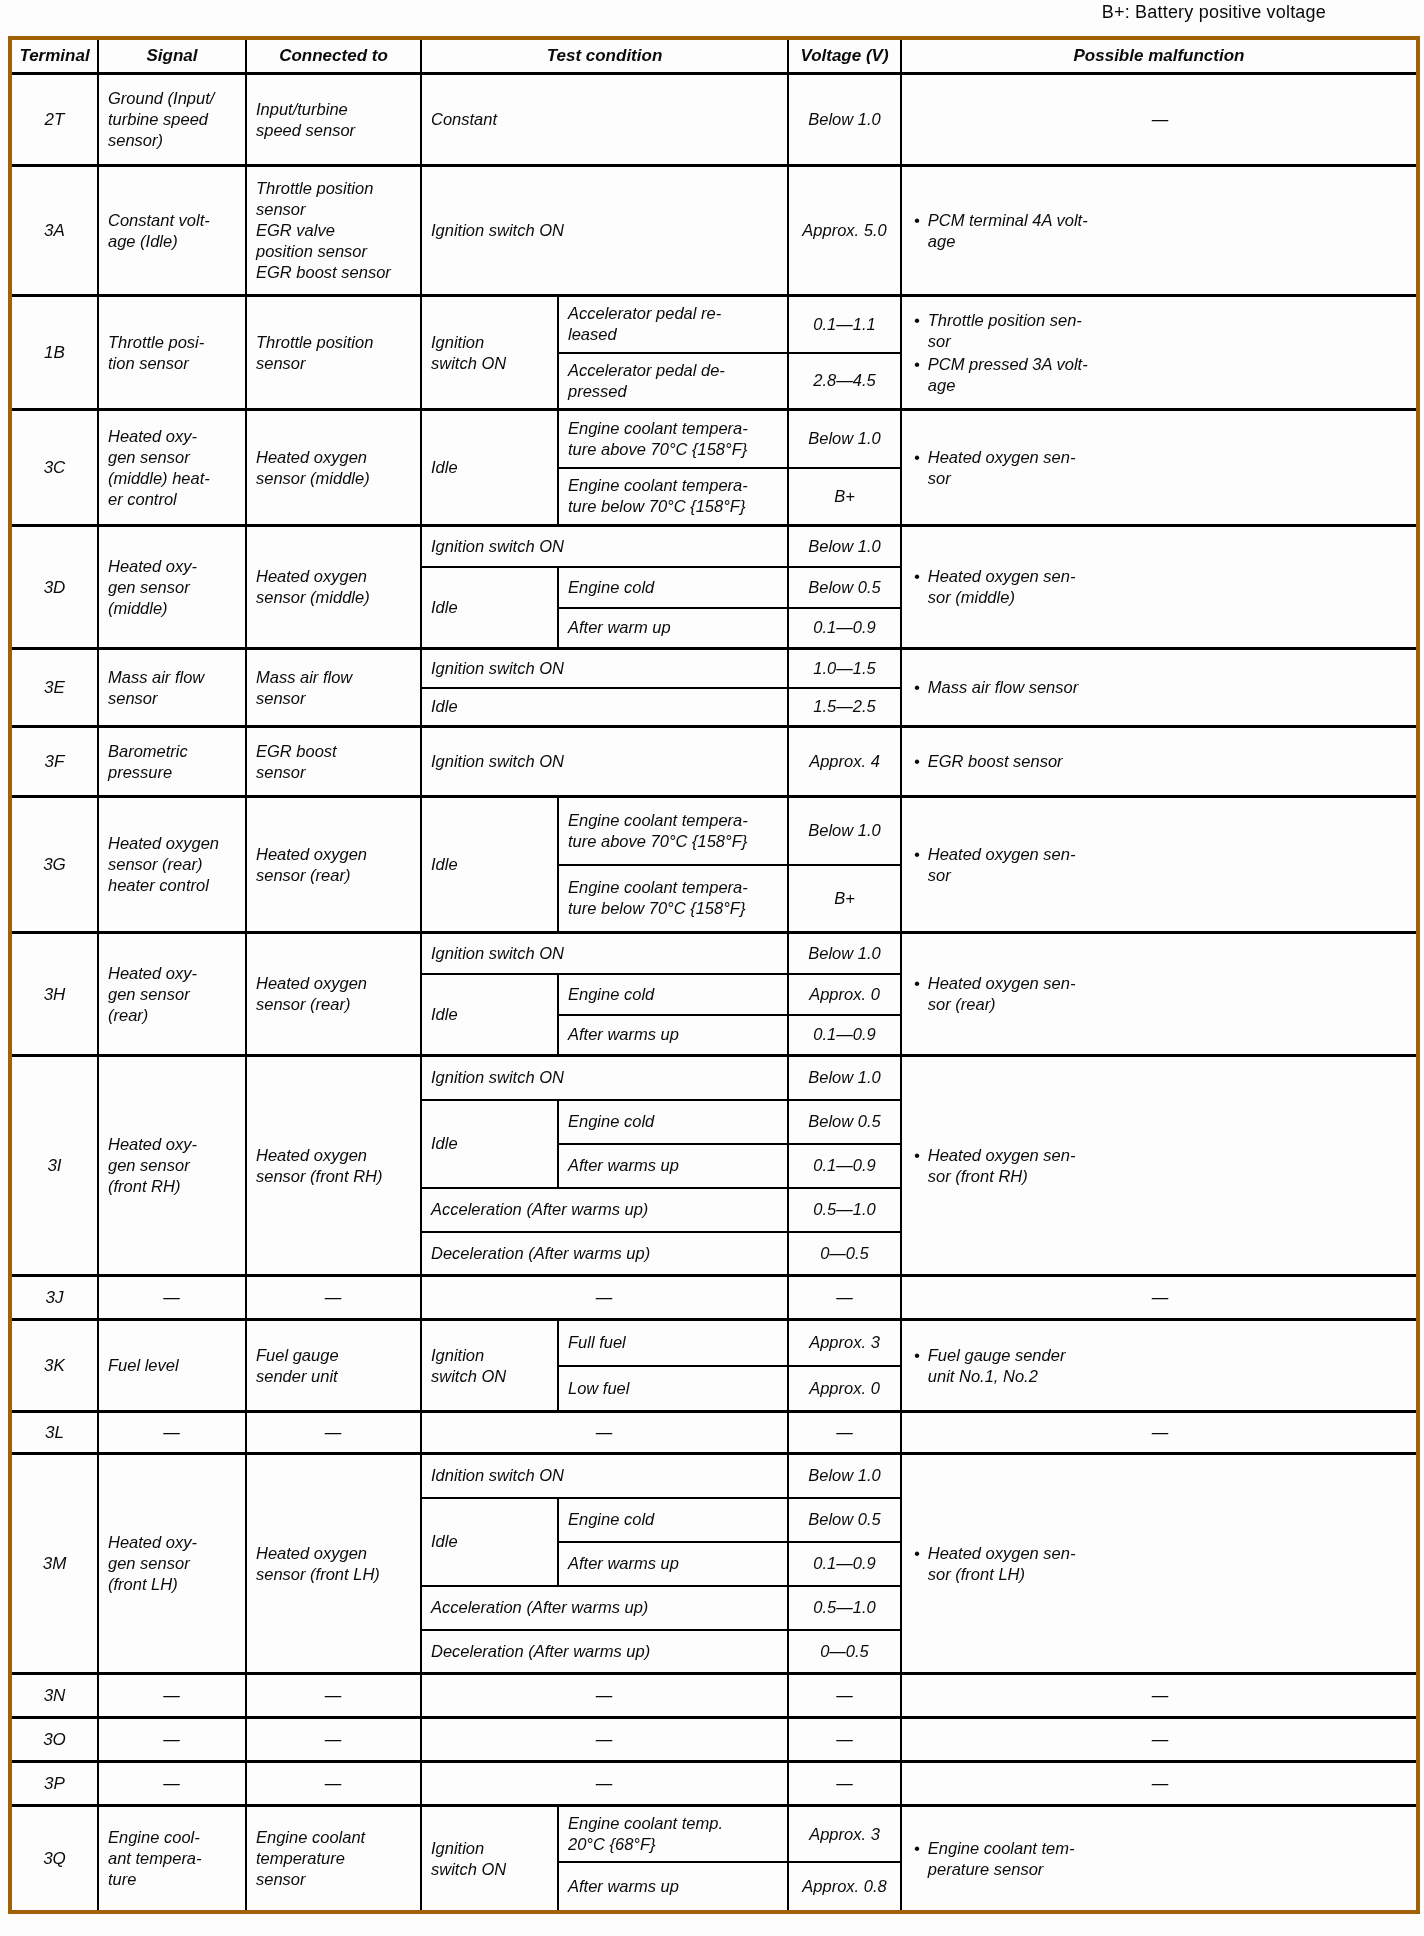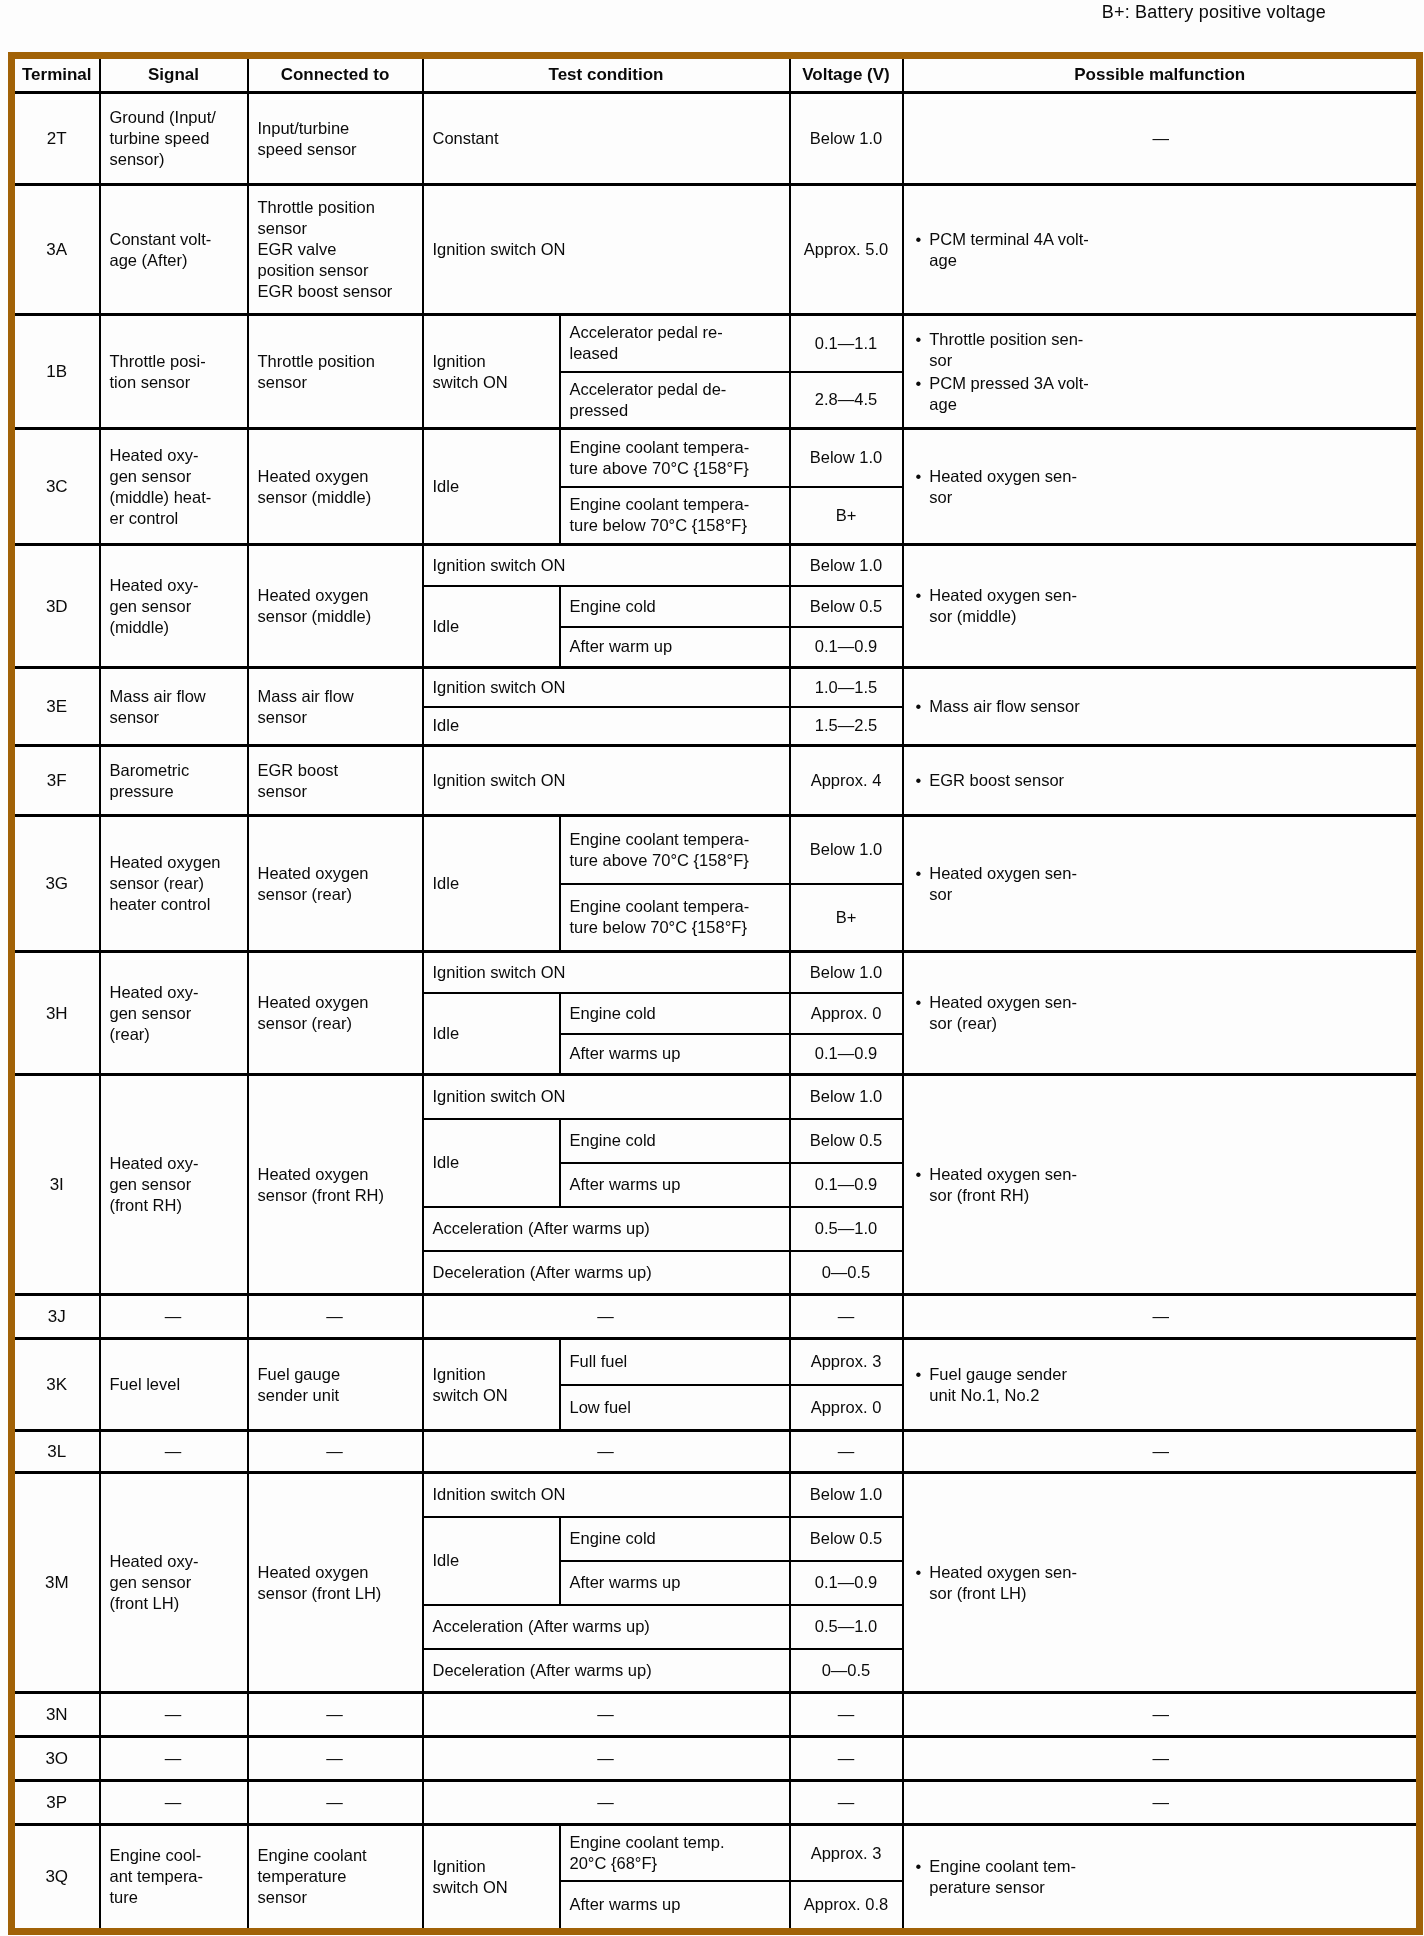--- a/index.html
+++ b/index.html
@@ -16,11 +16,12 @@
     font-size: 18px; letter-spacing: 0.2px;
   }
   table.vtable {
-    position: absolute; left: 8px; top: 52px;
+    position: absolute; left: 8px; top: 36px;
     width: 1408px;
     border-collapse: collapse;
     table-layout: fixed;
-    border: 7px solid #a16207;
+    border: 4px solid #a16207;
+    font-style: italic;
   }
   col.c-terminal { width: 88px; }
   col.c-signal   { width: 148px; }

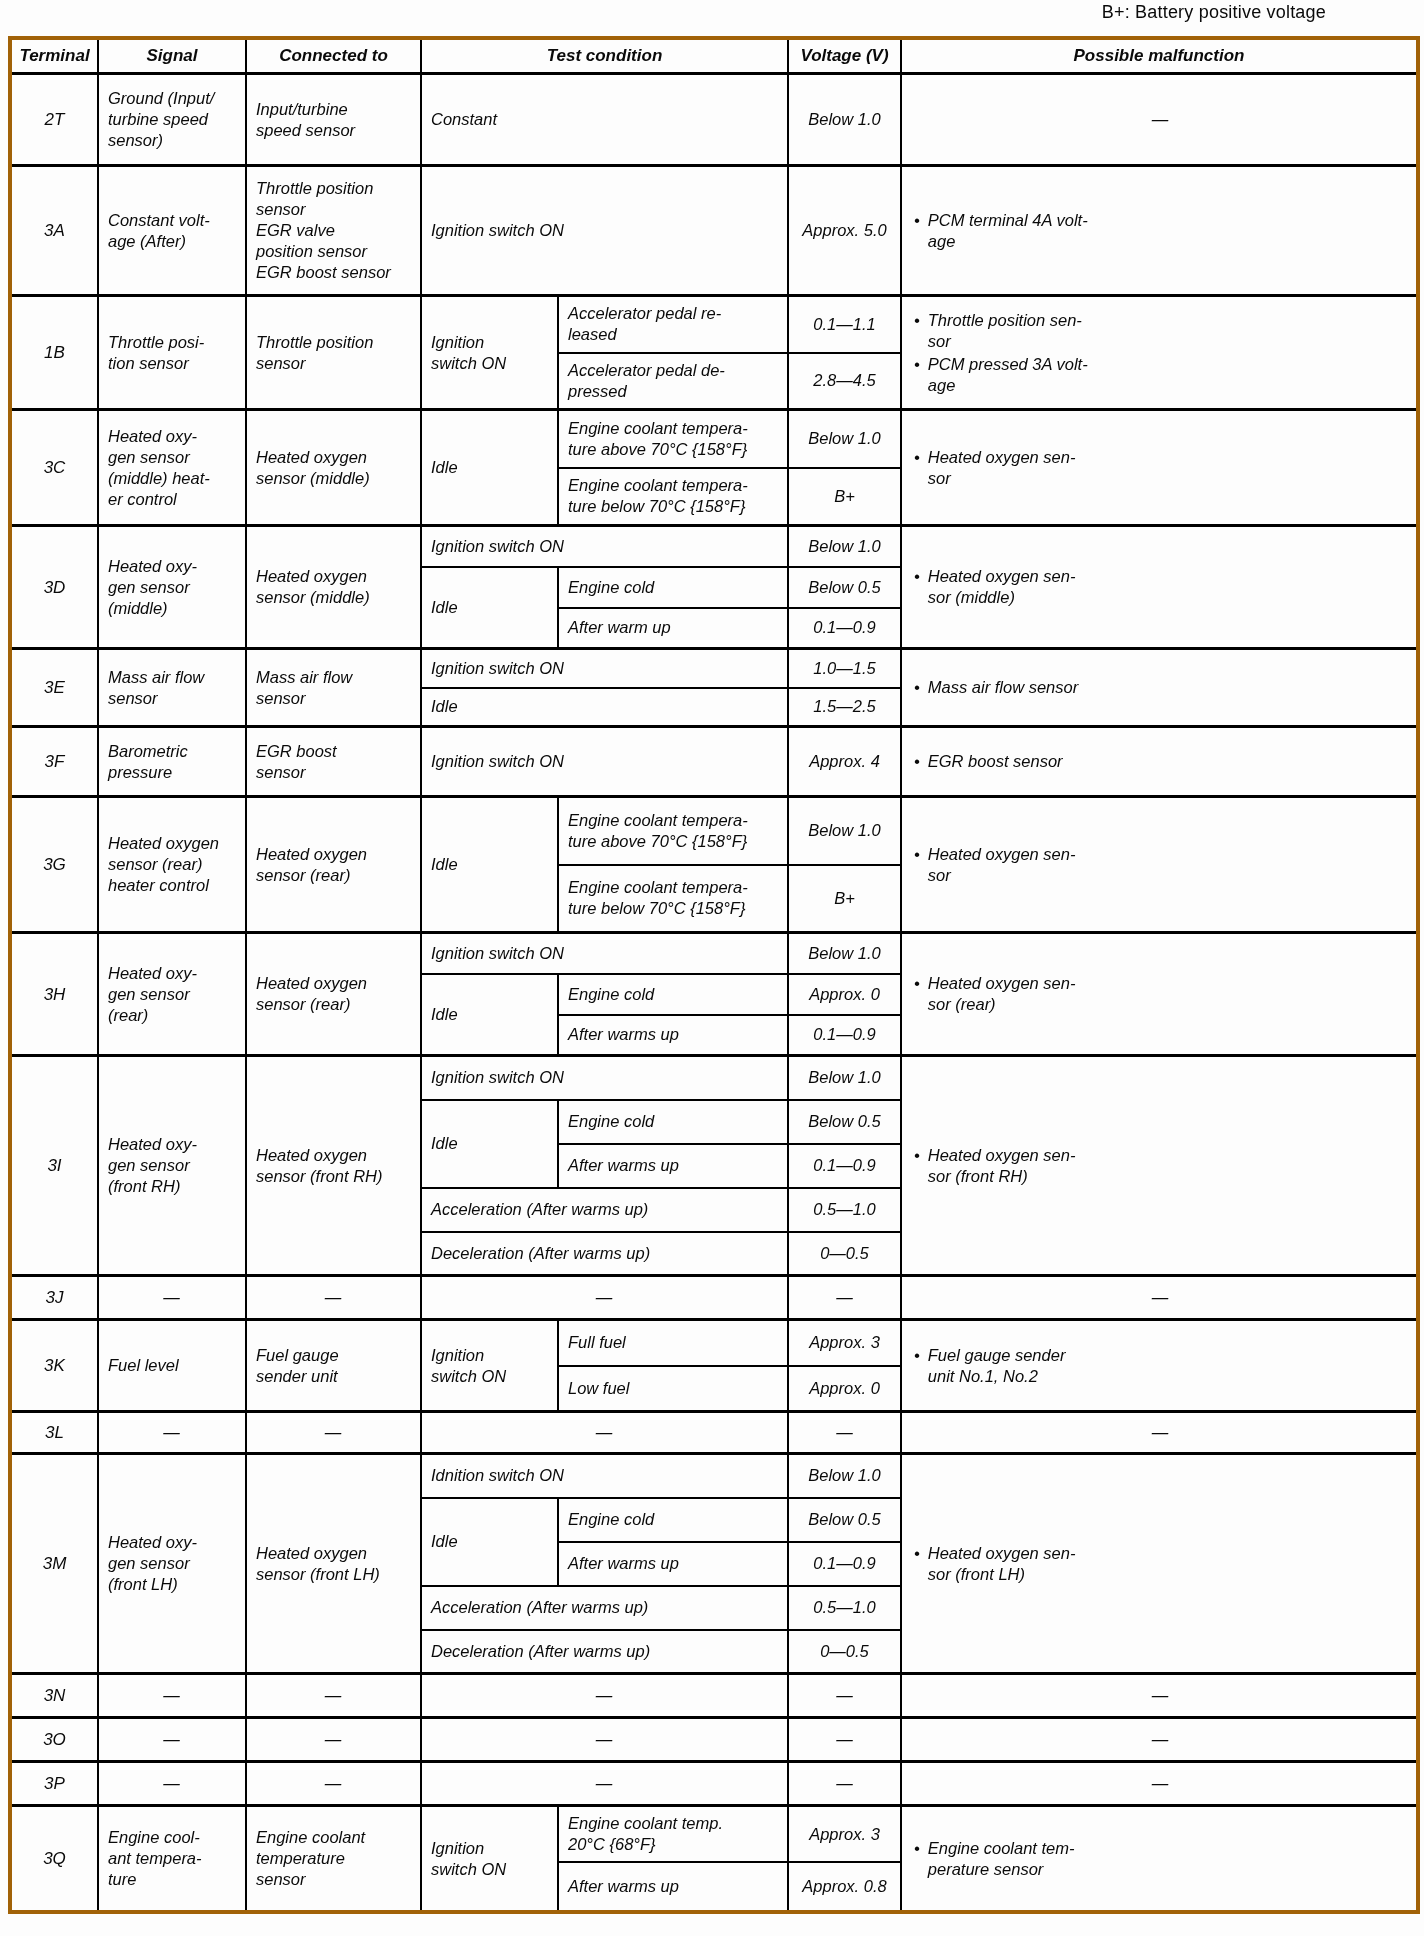--- a/index.html
+++ b/index.html
@@ -96,7 +96,7 @@
         <tr class="group-start" style="height: 130px;">
           <td class="center terminal">3A</td>
           <td>Constant volt-
-age (After)</td>
+age (Idle)</td>
           <td>Throttle position
 sensor
 EGR valve

